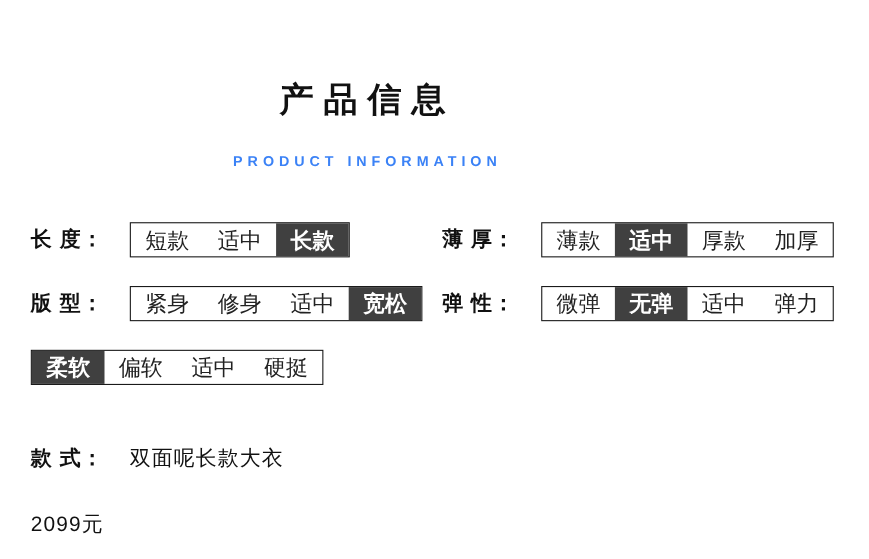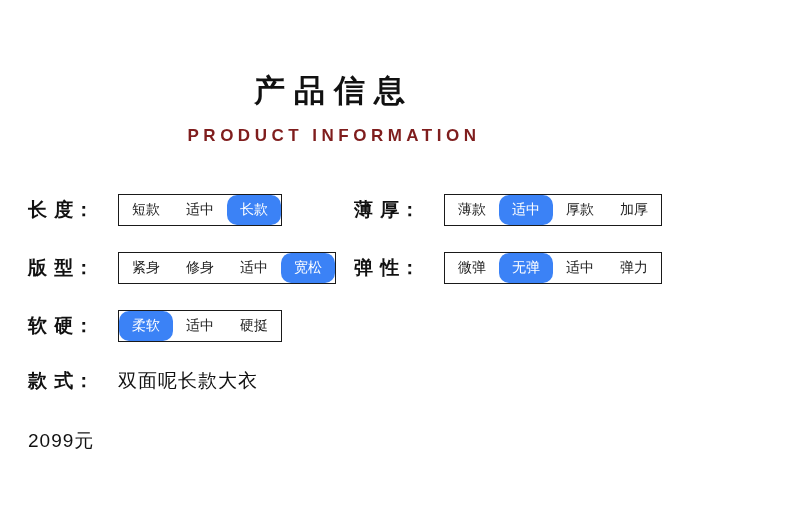--- a/index.html
+++ b/index.html
@@ -21,11 +21,11 @@
     color:#111111;
   }
   .subtitle {
-    margin-top:14px;
-    font-size:17px;
+    margin-top:27px;
+    font-size:13px;
     font-weight:bold;
     letter-spacing:4.5px;
-    color:#7f1d1d;
+    color:#3b82f6;
   }
 
   

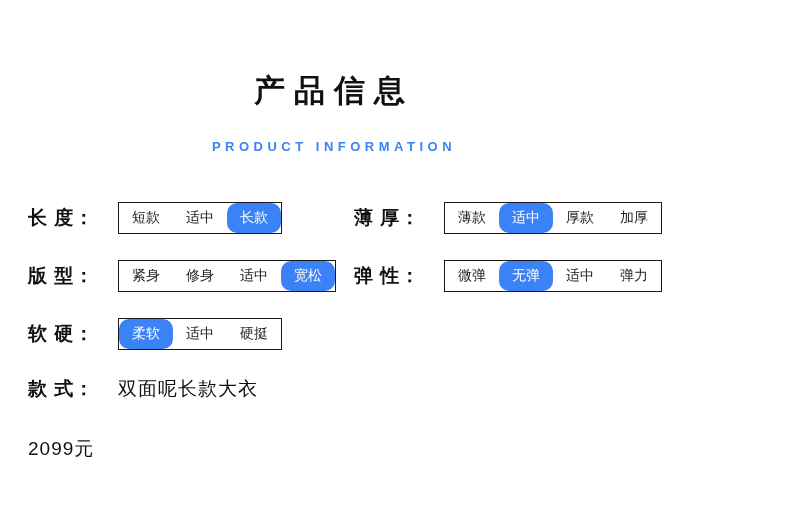--- a/index.html
+++ b/index.html
@@ -58,7 +58,7 @@
     align-items:center;
     justify-content:center;
     padding:0 13px;
-    font-size:14px;
+    font-size:20px;
     color:#222222;
     white-space:nowrap;
   }

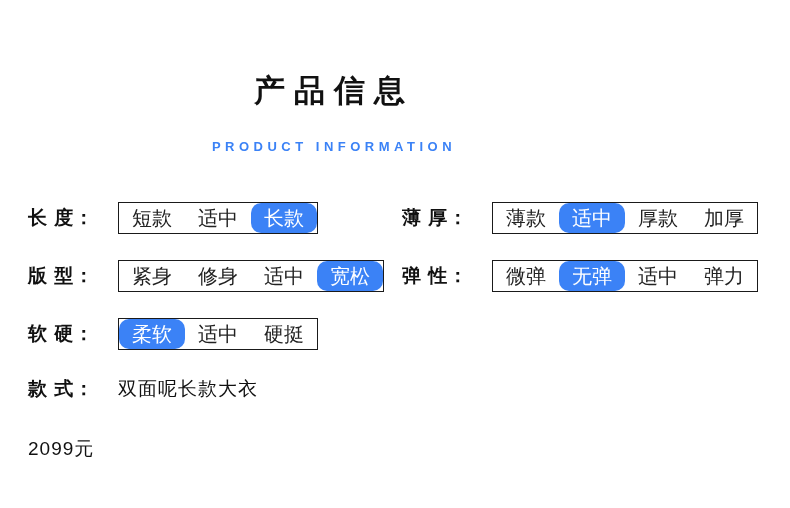--- a/index.html
+++ b/index.html
@@ -63,10 +63,9 @@
     white-space:nowrap;
   }
   .opt.selected {
-    background:#3b82f6;
+    background:#404040;
     color:#ffffff;
-    font-weight:normal;
-    border-radius:10px;
+    font-weight:bold;
   }
 
   

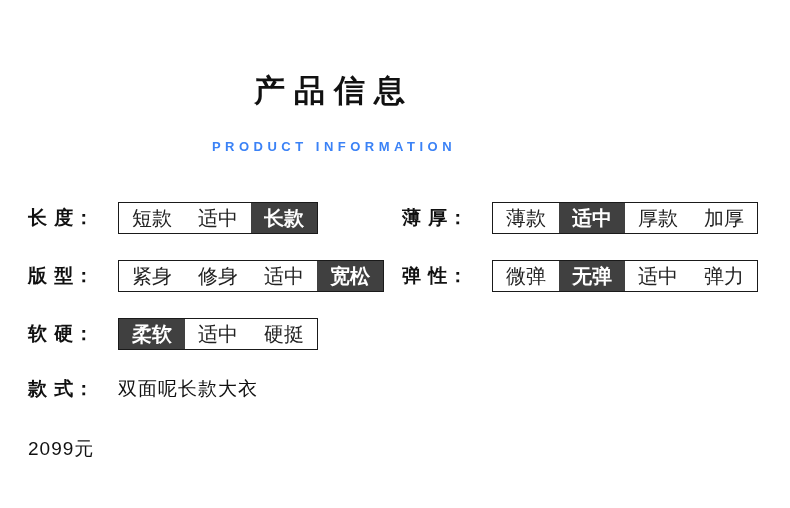--- a/index.html
+++ b/index.html
@@ -141,7 +141,6 @@
     </div>
 
     <div class="attr">
-      <span class="attr-label">软 硬：</span>
       <div class="opts">
         <span class="opt selected">柔软</span>
         <span class="opt">适中</span>

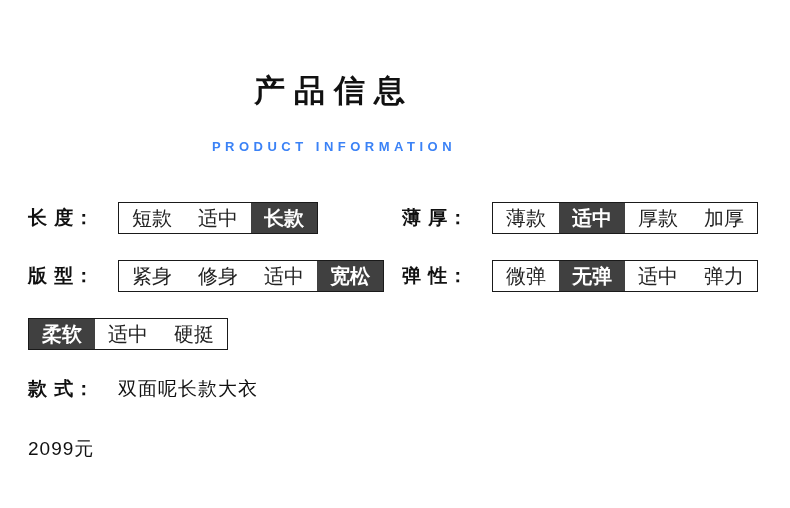--- a/index.html
+++ b/index.html
@@ -143,6 +143,7 @@
     <div class="attr">
       <div class="opts">
         <span class="opt selected">柔软</span>
+        <span class="opt">偏软</span>
         <span class="opt">适中</span>
         <span class="opt">硬挺</span>
       </div>

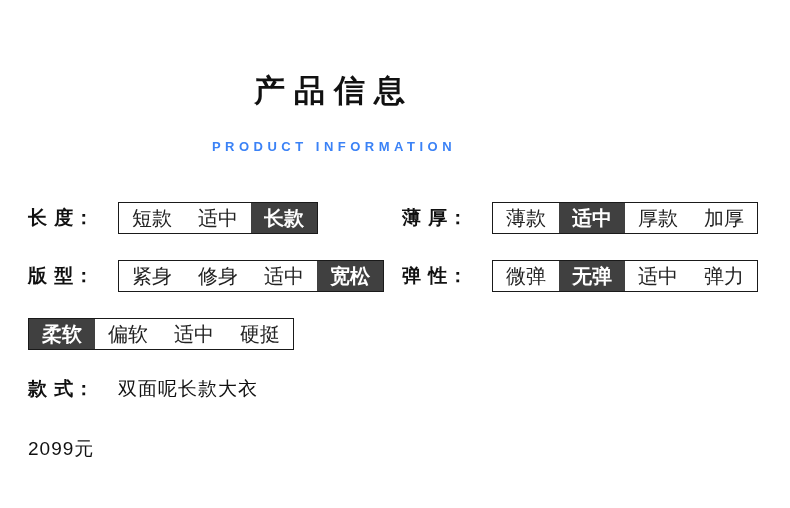--- a/index.html
+++ b/index.html
@@ -69,7 +69,7 @@
   }
 
   
-  .details { margin-top:26px; }
+  .details { margin-top:54px; }
   .detail-row {
     display:flex;
     align-items:center;

